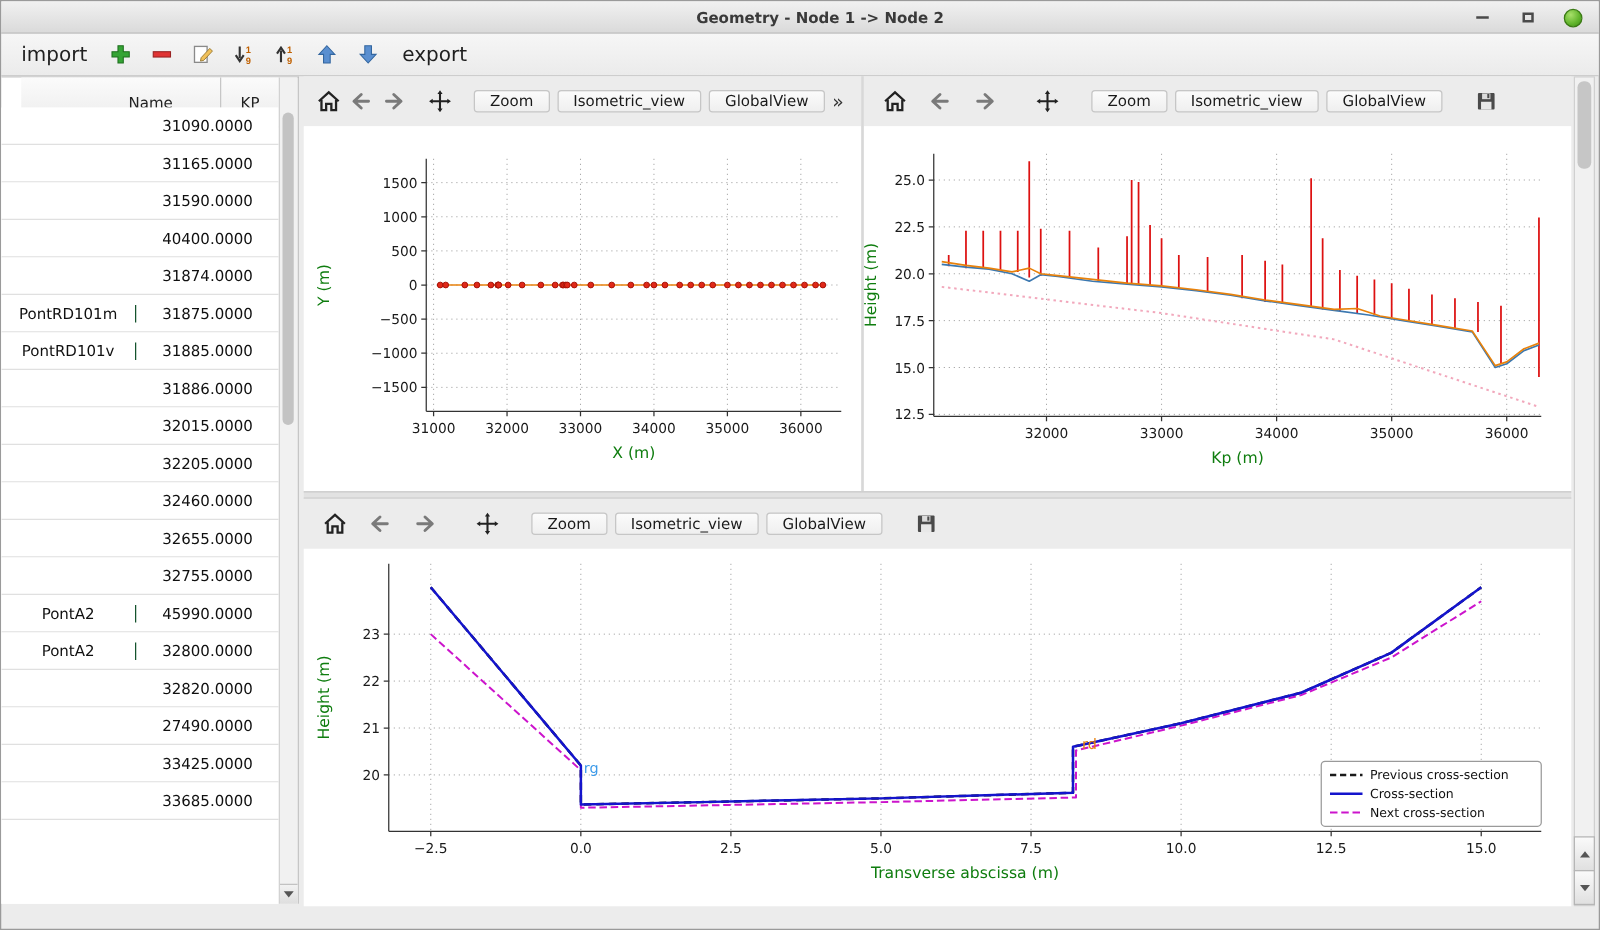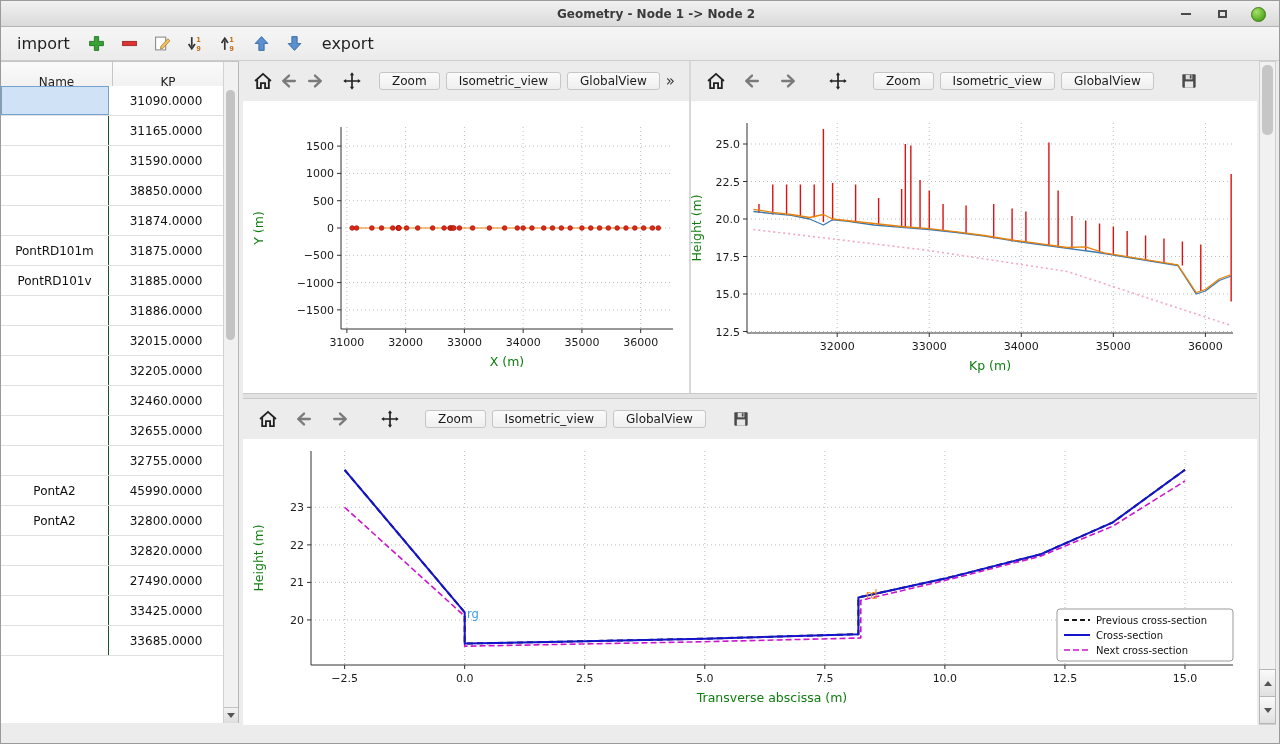--- a/index.html
+++ b/index.html
@@ -23,7 +23,7 @@
 
   
   .left-panel{position:absolute;top:60px;left:0;width:238px;bottom:20px;background:#ffffff;border-right:1px solid #b5b5b5;border-top:1px solid #c5c5c5;}
-  .thead{position:absolute;top:0;left:0;right:15px;height:40px;display:flex;background:linear-gradient(#fbfbfb,#ebebeb);border-bottom:1px solid #bdbdbd;}
+  .thead{position:absolute;top:0;left:16px;right:15px;height:40px;display:flex;background:linear-gradient(#fbfbfb,#ebebeb);border-bottom:1px solid #bdbdbd;padding-left:48px;}
   .th{display:flex;align-items:center;justify-content:center;font-size:12px;color:#222;}
   .th.name{width:112px;border-right:1px solid #c6c6c6;}
   .th.kp{flex:1;}

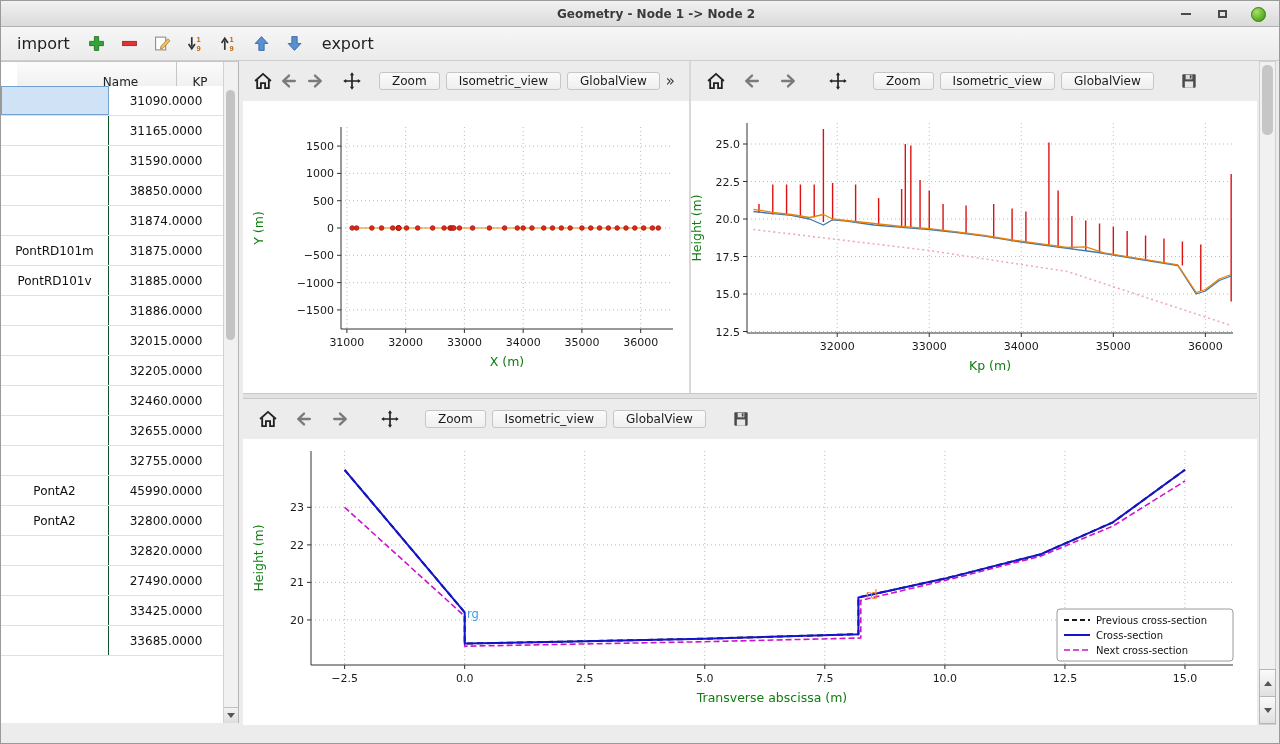--- a/index.html
+++ b/index.html
@@ -28,7 +28,7 @@
   .th.name{width:112px;border-right:1px solid #c6c6c6;}
   .th.kp{flex:1;}
   .tbody{position:absolute;top:24px;left:0;right:15px;bottom:0;overflow:hidden;background:#fff;}
-  .trow{display:flex;height:30px;border-bottom:1px solid #e0e0e0;background:#fff;}
+  .trow{display:flex;height:30px;border-bottom:1px solid #e0e0e0;background:#fff;align-items:center;}
   .tcell{display:flex;align-items:center;justify-content:center;font-size:12px;color:#101010;}
   .tcell.name{width:108px;border-right:1px solid #14532d;}
   .tcell.kp{flex:1;}

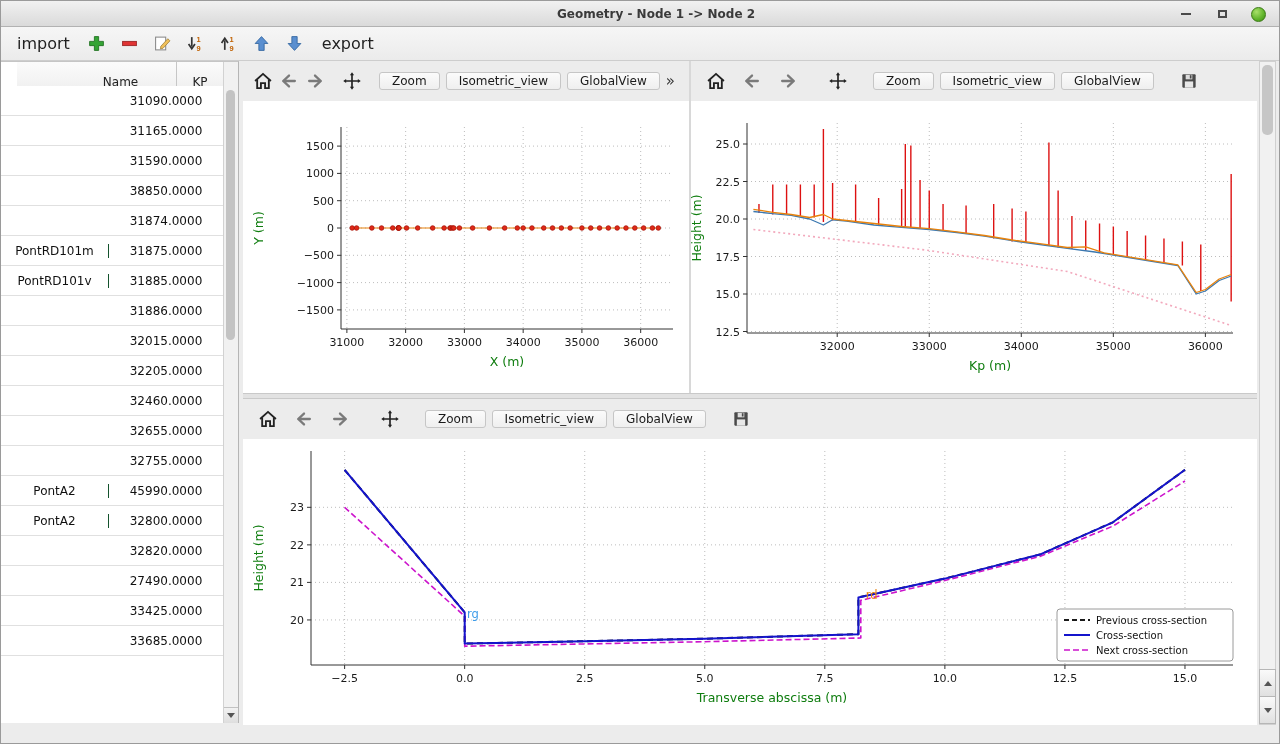--- a/index.html
+++ b/index.html
@@ -148,7 +148,7 @@
         </div>
         <div class="trow">
           <div class="tcell name"></div>
-          <div class="tcell kp">38850.0000</div>
+          <div class="tcell kp">40400.0000</div>
         </div>
         <div class="trow">
           <div class="tcell name"></div>

